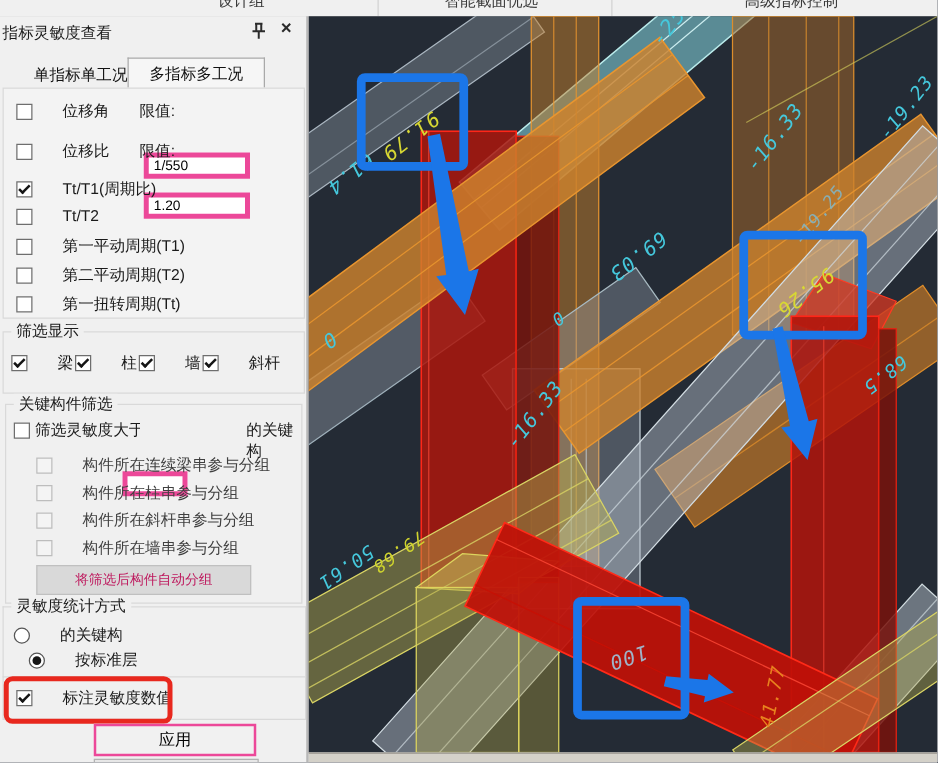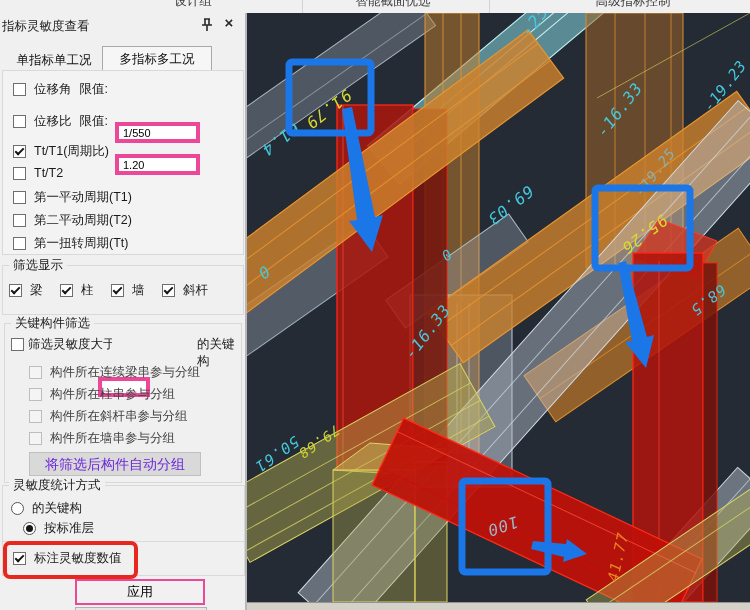--- a/index.html
+++ b/index.html
@@ -19,7 +19,7 @@
   #close-btn{position:absolute;right:8px;top:1px;width:16px;height:18px;font-size:15px;font-weight:bold;
              color:#2b2b2b;text-align:center;line-height:18px;cursor:pointer;}
   .tab{position:absolute;top:36px;height:22px;line-height:22px;text-align:center;color:#111;}
-  .tab.inactive{left:6px;width:96px;}
+  .tab.inactive{left:6px;width:96px;text-align:right;}
   .tab.active{left:102px;width:108px;top:33px;height:25px;line-height:25px;background:#f6f6f6;
               border:1px solid #a9a9a9;border-bottom:none;}
   .groupbox{position:absolute;border:1px solid #d9d9d9;background:transparent;}

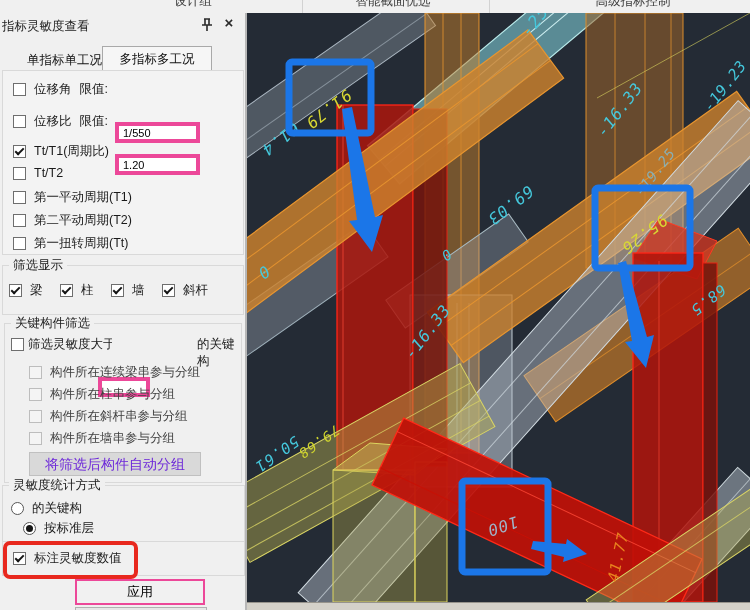--- a/index.html
+++ b/index.html
@@ -24,7 +24,7 @@
               border:1px solid #a9a9a9;border-bottom:none;}
   .groupbox{position:absolute;border:1px solid #d9d9d9;background:transparent;}
   .legend{position:absolute;top:-9px;left:6px;background:#f0f0f0;padding:0 4px;color:#1a1a1a;white-space:nowrap;}
-  .row{position:absolute;display:flex;align-items:center;gap:8px;white-space:nowrap;}
+  .row{position:absolute;display:flex;align-items:center;gap:24px;white-space:nowrap;}
   .cb{width:13px;height:13px;border:1px solid #6e6e6e;background:#fff;box-sizing:border-box;flex:0 0 13px;}
   .cb.checked::after{content:"";display:block;width:7px;height:3px;border-left:2px solid #151515;
       border-bottom:2px solid #151515;transform:rotate(-45deg);margin:2px 0 0 1px;}

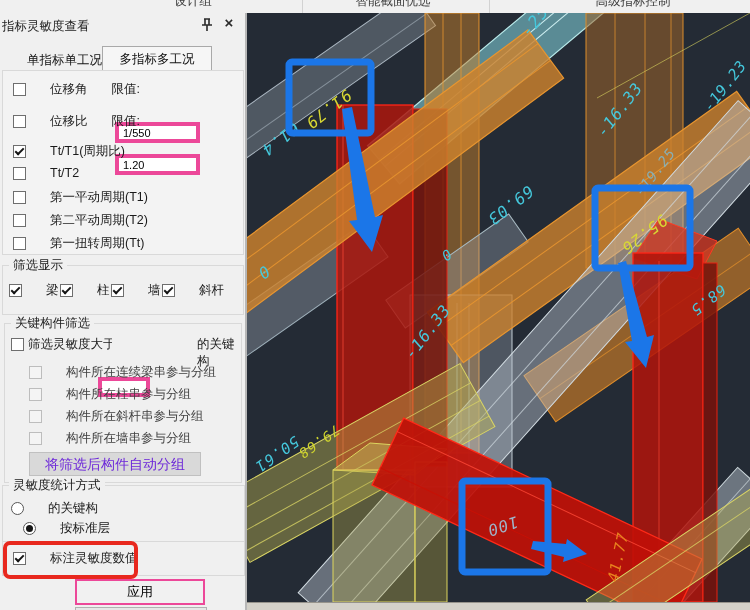--- a/index.html
+++ b/index.html
@@ -35,7 +35,7 @@
              padding:0 4px;font-family:"Liberation Sans",sans-serif;margin-top:44px;}
   .disabled-label{color:#404040;}
   #auto-group-btn{position:absolute;box-sizing:border-box;background:#d9d9d9;border:1px solid #c0c0c0;
-      color:#6d28d9;text-align:center;line-height:22px;font-size:14px;}
+      color:#be185d;text-align:center;line-height:22px;font-size:11px;}
   #apply-btn{position:absolute;left:75px;top:566px;width:130px;height:26px;box-sizing:border-box;
       background:#f1f1f1;border:2px solid #ec4899;color:#000;text-align:center;line-height:22px;font-size:13px;cursor:pointer;}
   #next-btn{position:absolute;left:75px;top:594px;width:130px;height:12px;background:#e7e7e7;border:1px solid #b2b2b2;}

